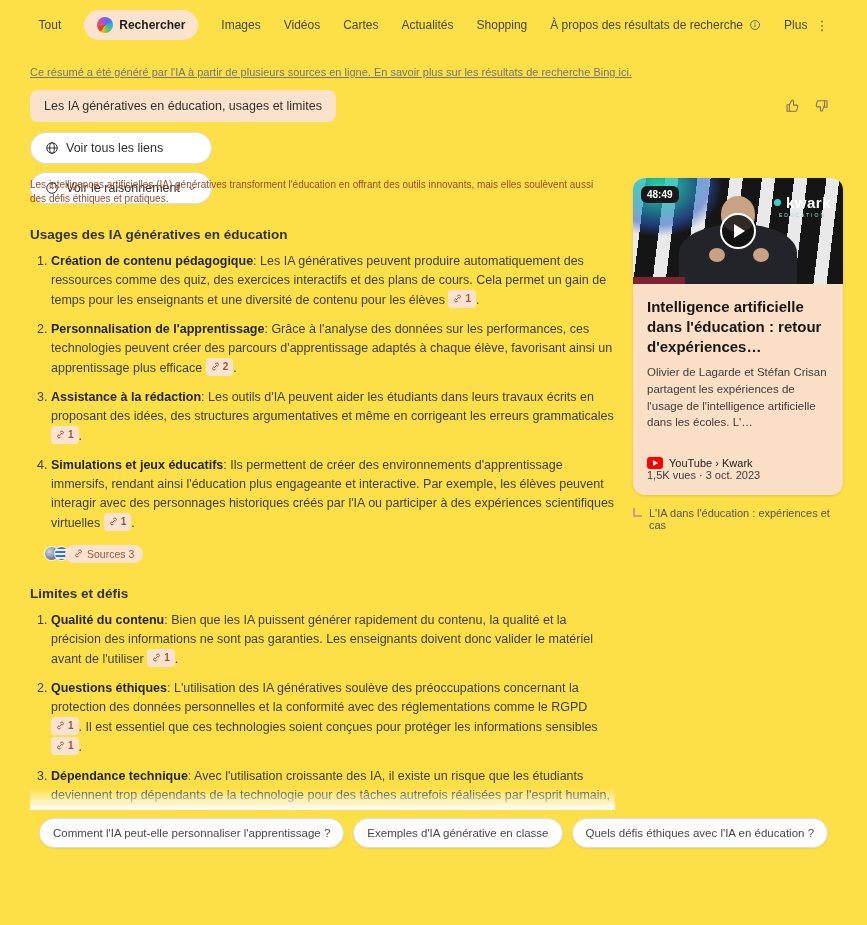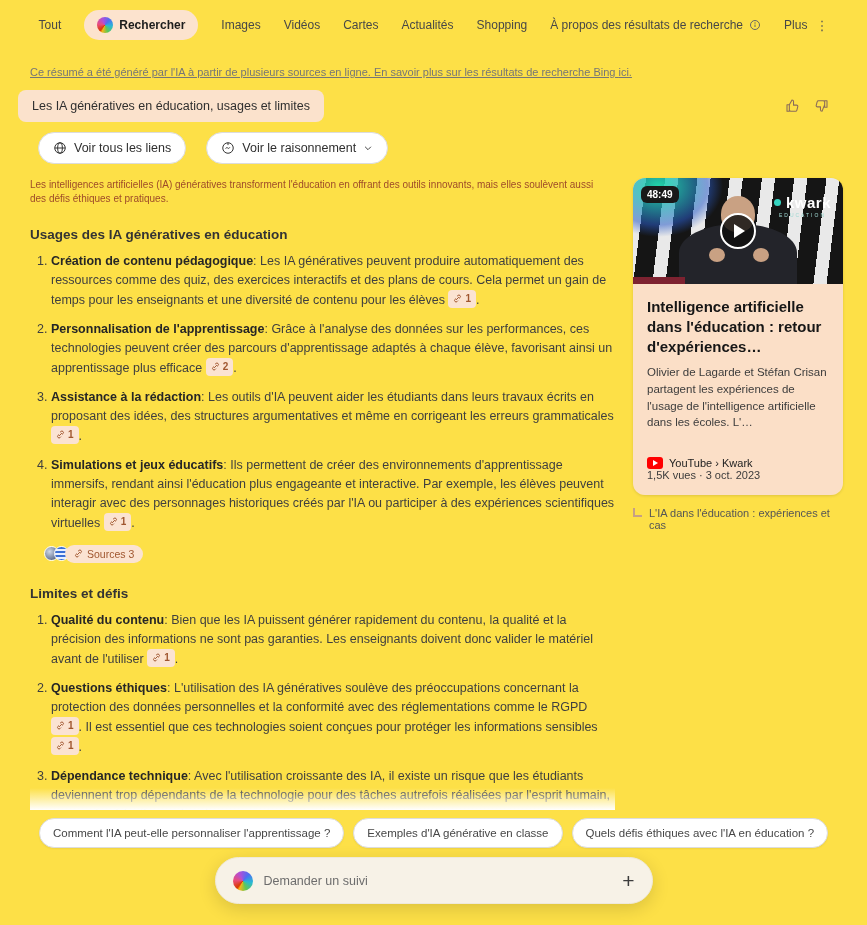--- a/index.html
+++ b/index.html
@@ -26,7 +26,7 @@
   .disclaimer a { color:#767676; text-decoration:underline; cursor:pointer; }
 
   
-  .chip-row { position:absolute; top:90px; left:18px; right:38px;
+  .chip-row { position:absolute; top:90px; left:30px; right:38px;
     display:flex; justify-content:space-between; align-items:center; }
   .query-chip { background:#fbe2cc; border-radius:8px; padding:9px 14px;
     font-size:12.5px; color:#2f2f2f; cursor:pointer; }

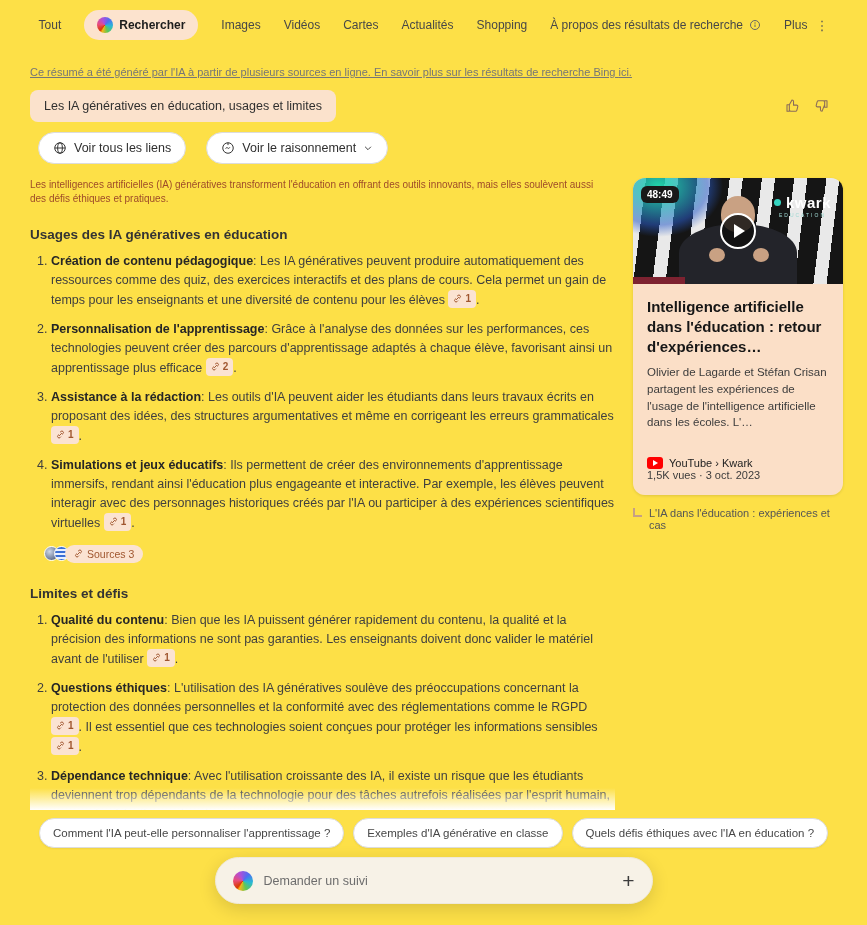--- a/index.html
+++ b/index.html
@@ -34,7 +34,7 @@
   .feedback svg { cursor:pointer; }
 
   
-  .actions { position:absolute; top:132px; left:38px; display:flex; gap:20px; }
+  .actions { position:absolute; top:132px; left:30px; display:flex; gap:8px;flex-direction:column; }
   .action-btn { display:flex; align-items:center; gap:7px; border:1px solid #dcdcdc;
     border-radius:18px; padding:8px 14px; font-size:12.5px; color:#2f2f2f;
     background:#fff; cursor:pointer; }

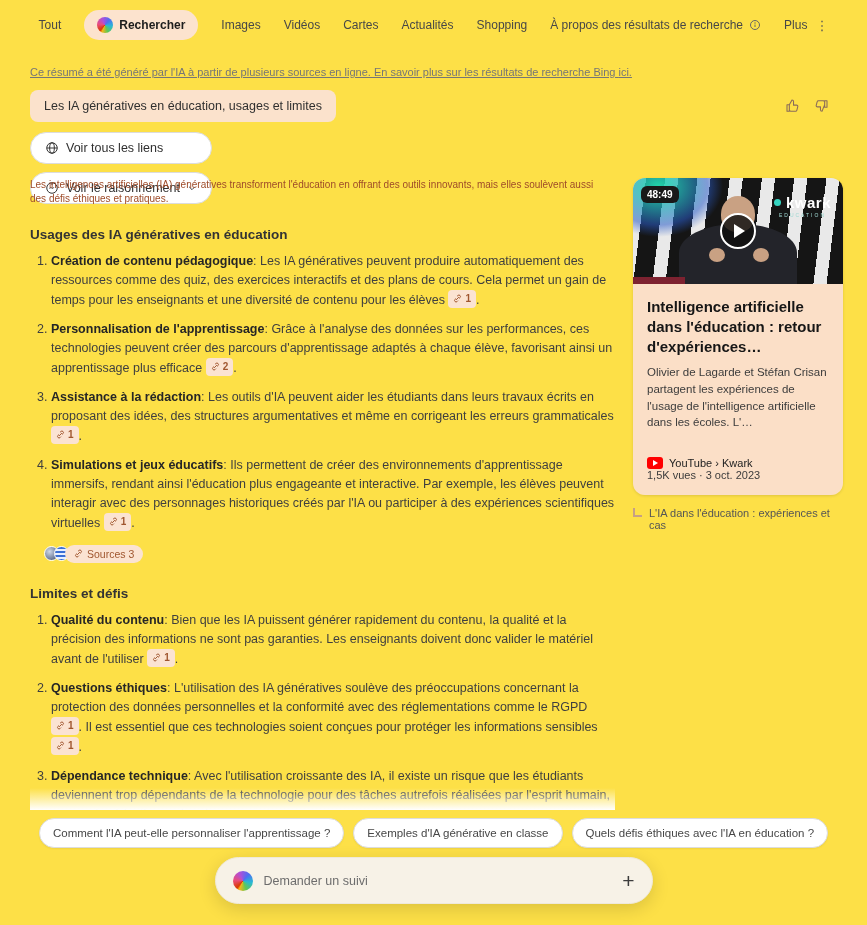--- a/index.html
+++ b/index.html
@@ -330,11 +330,6 @@
       <button class="sugg-chip">Quels défis éthiques avec l'IA en éducation ?</button>
     </div>
 
-  <div class="followup">
-    <span class="copilot-logo"></span>
-    <input type="text" value="" placeholder="Demander un suivi" style="">
-    <span class="plus-btn">+</span>
-  </div>
 
 </div>
 

